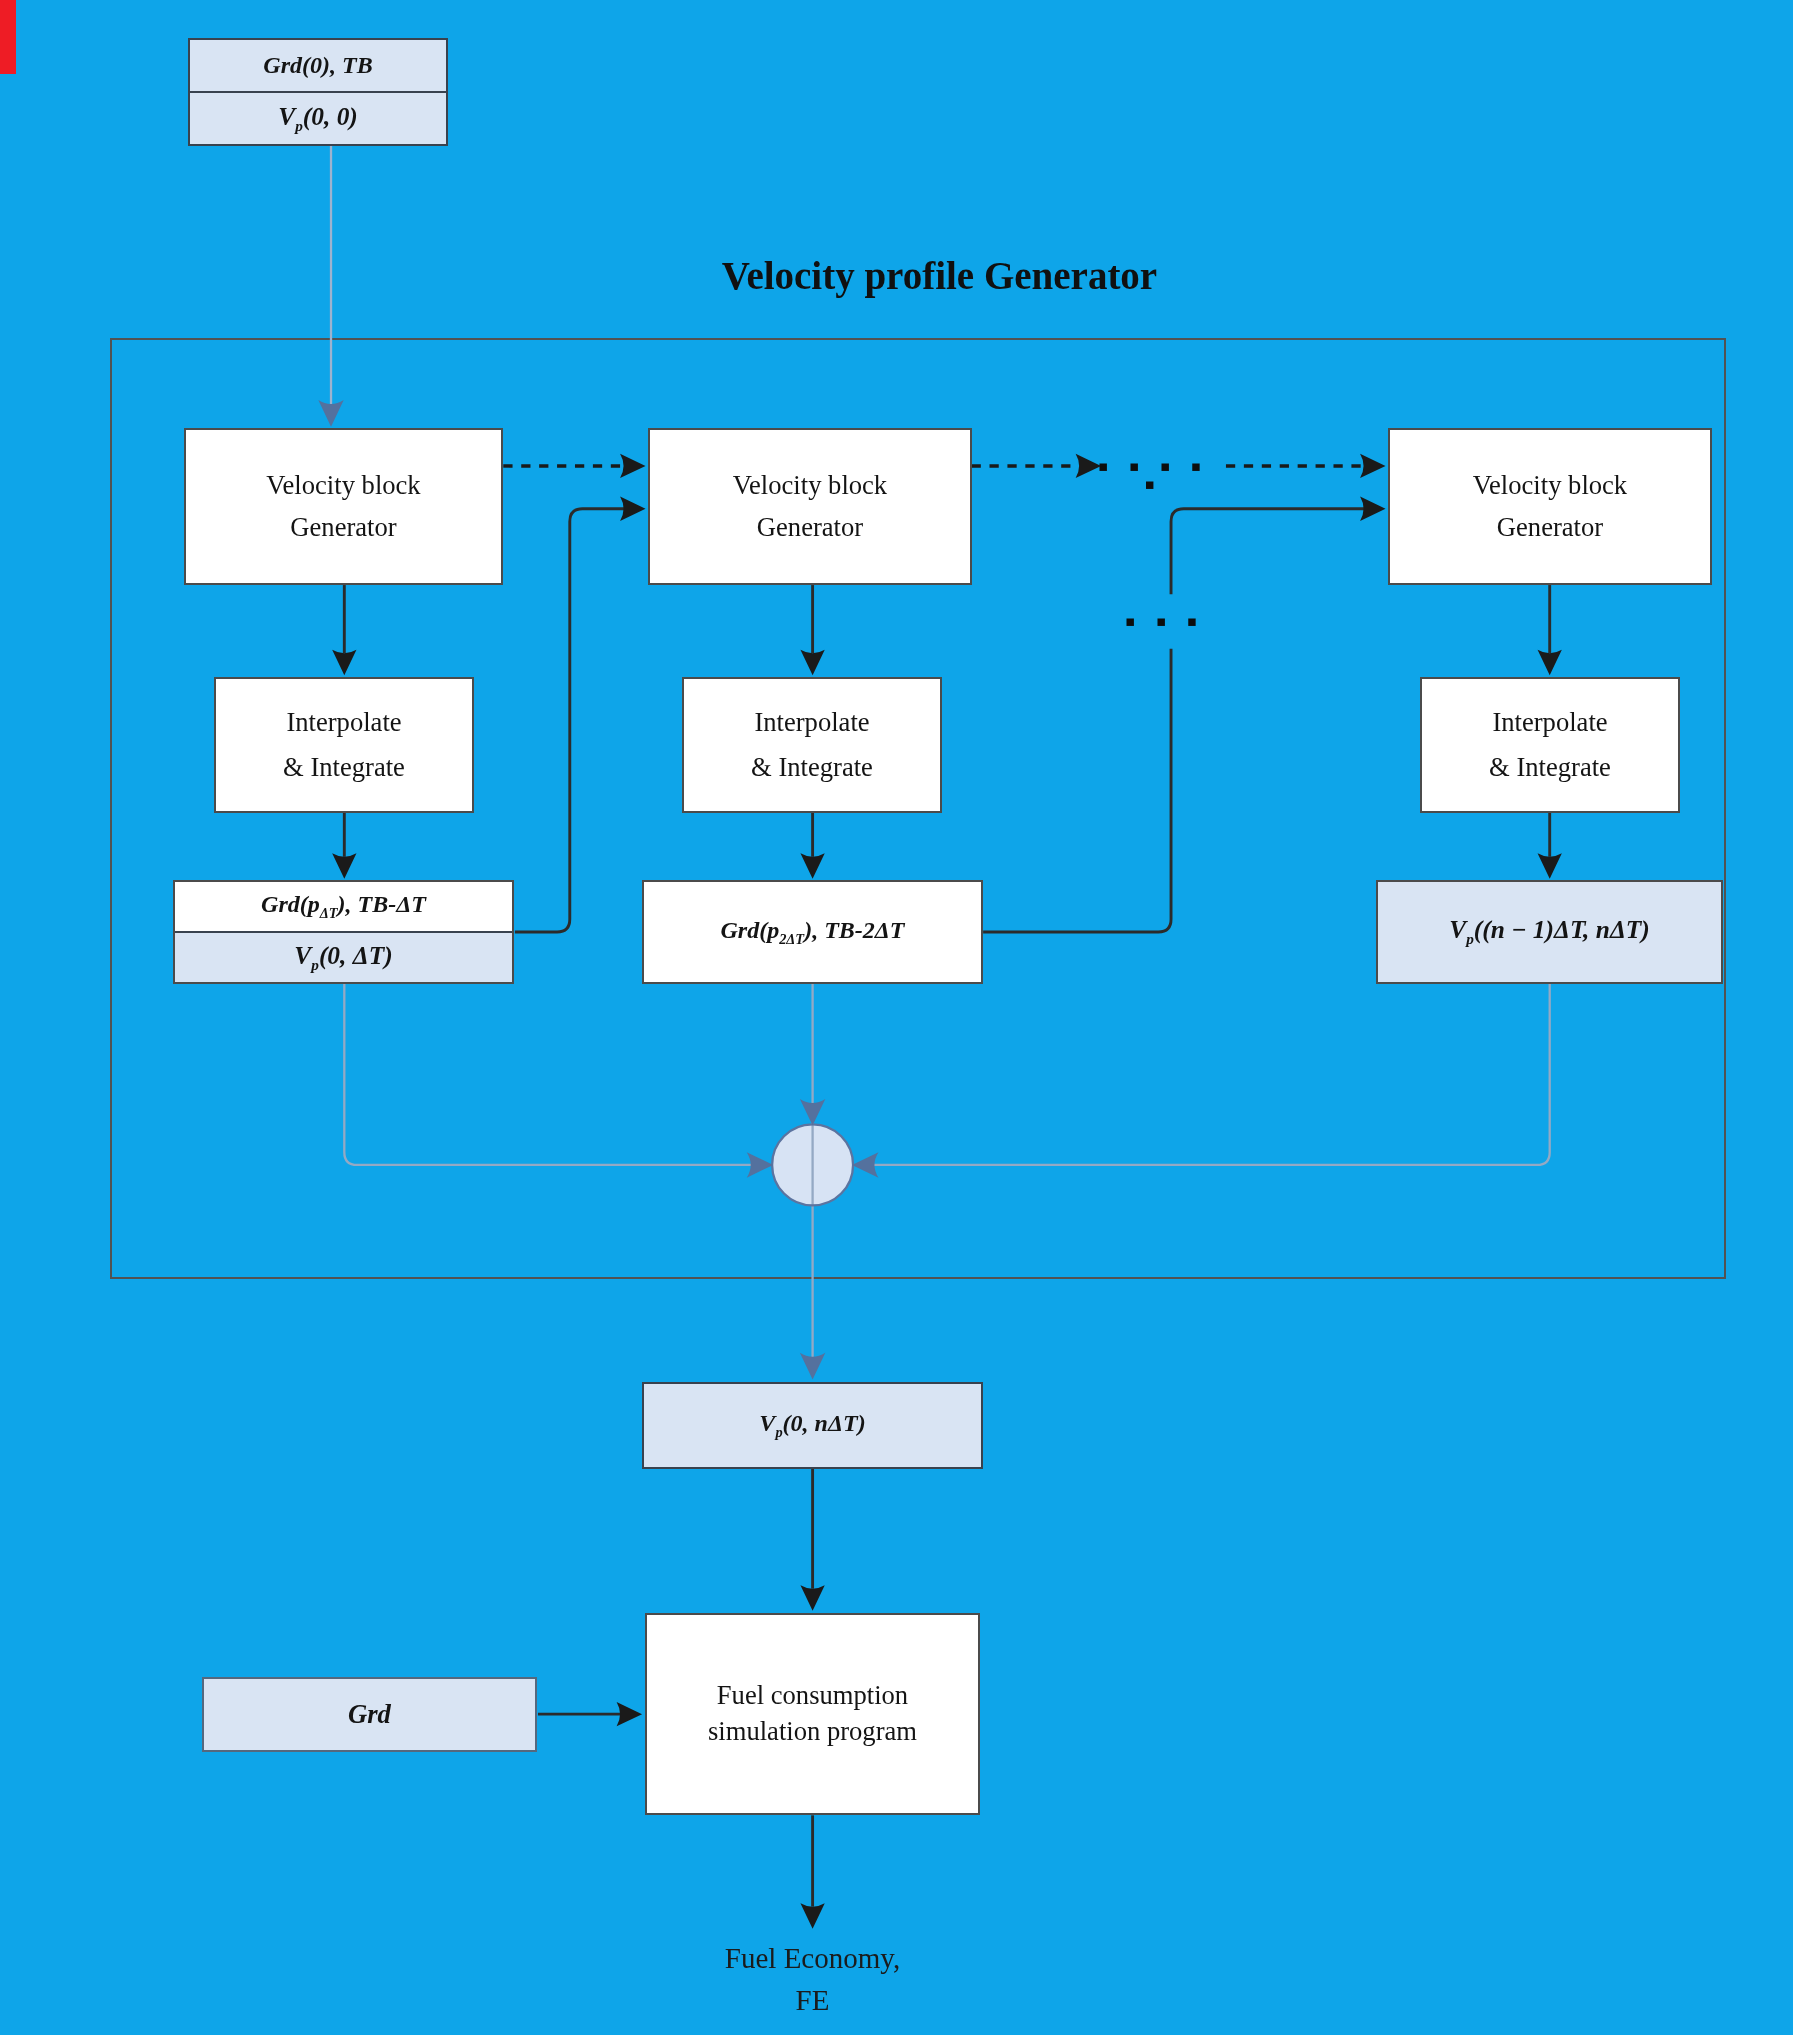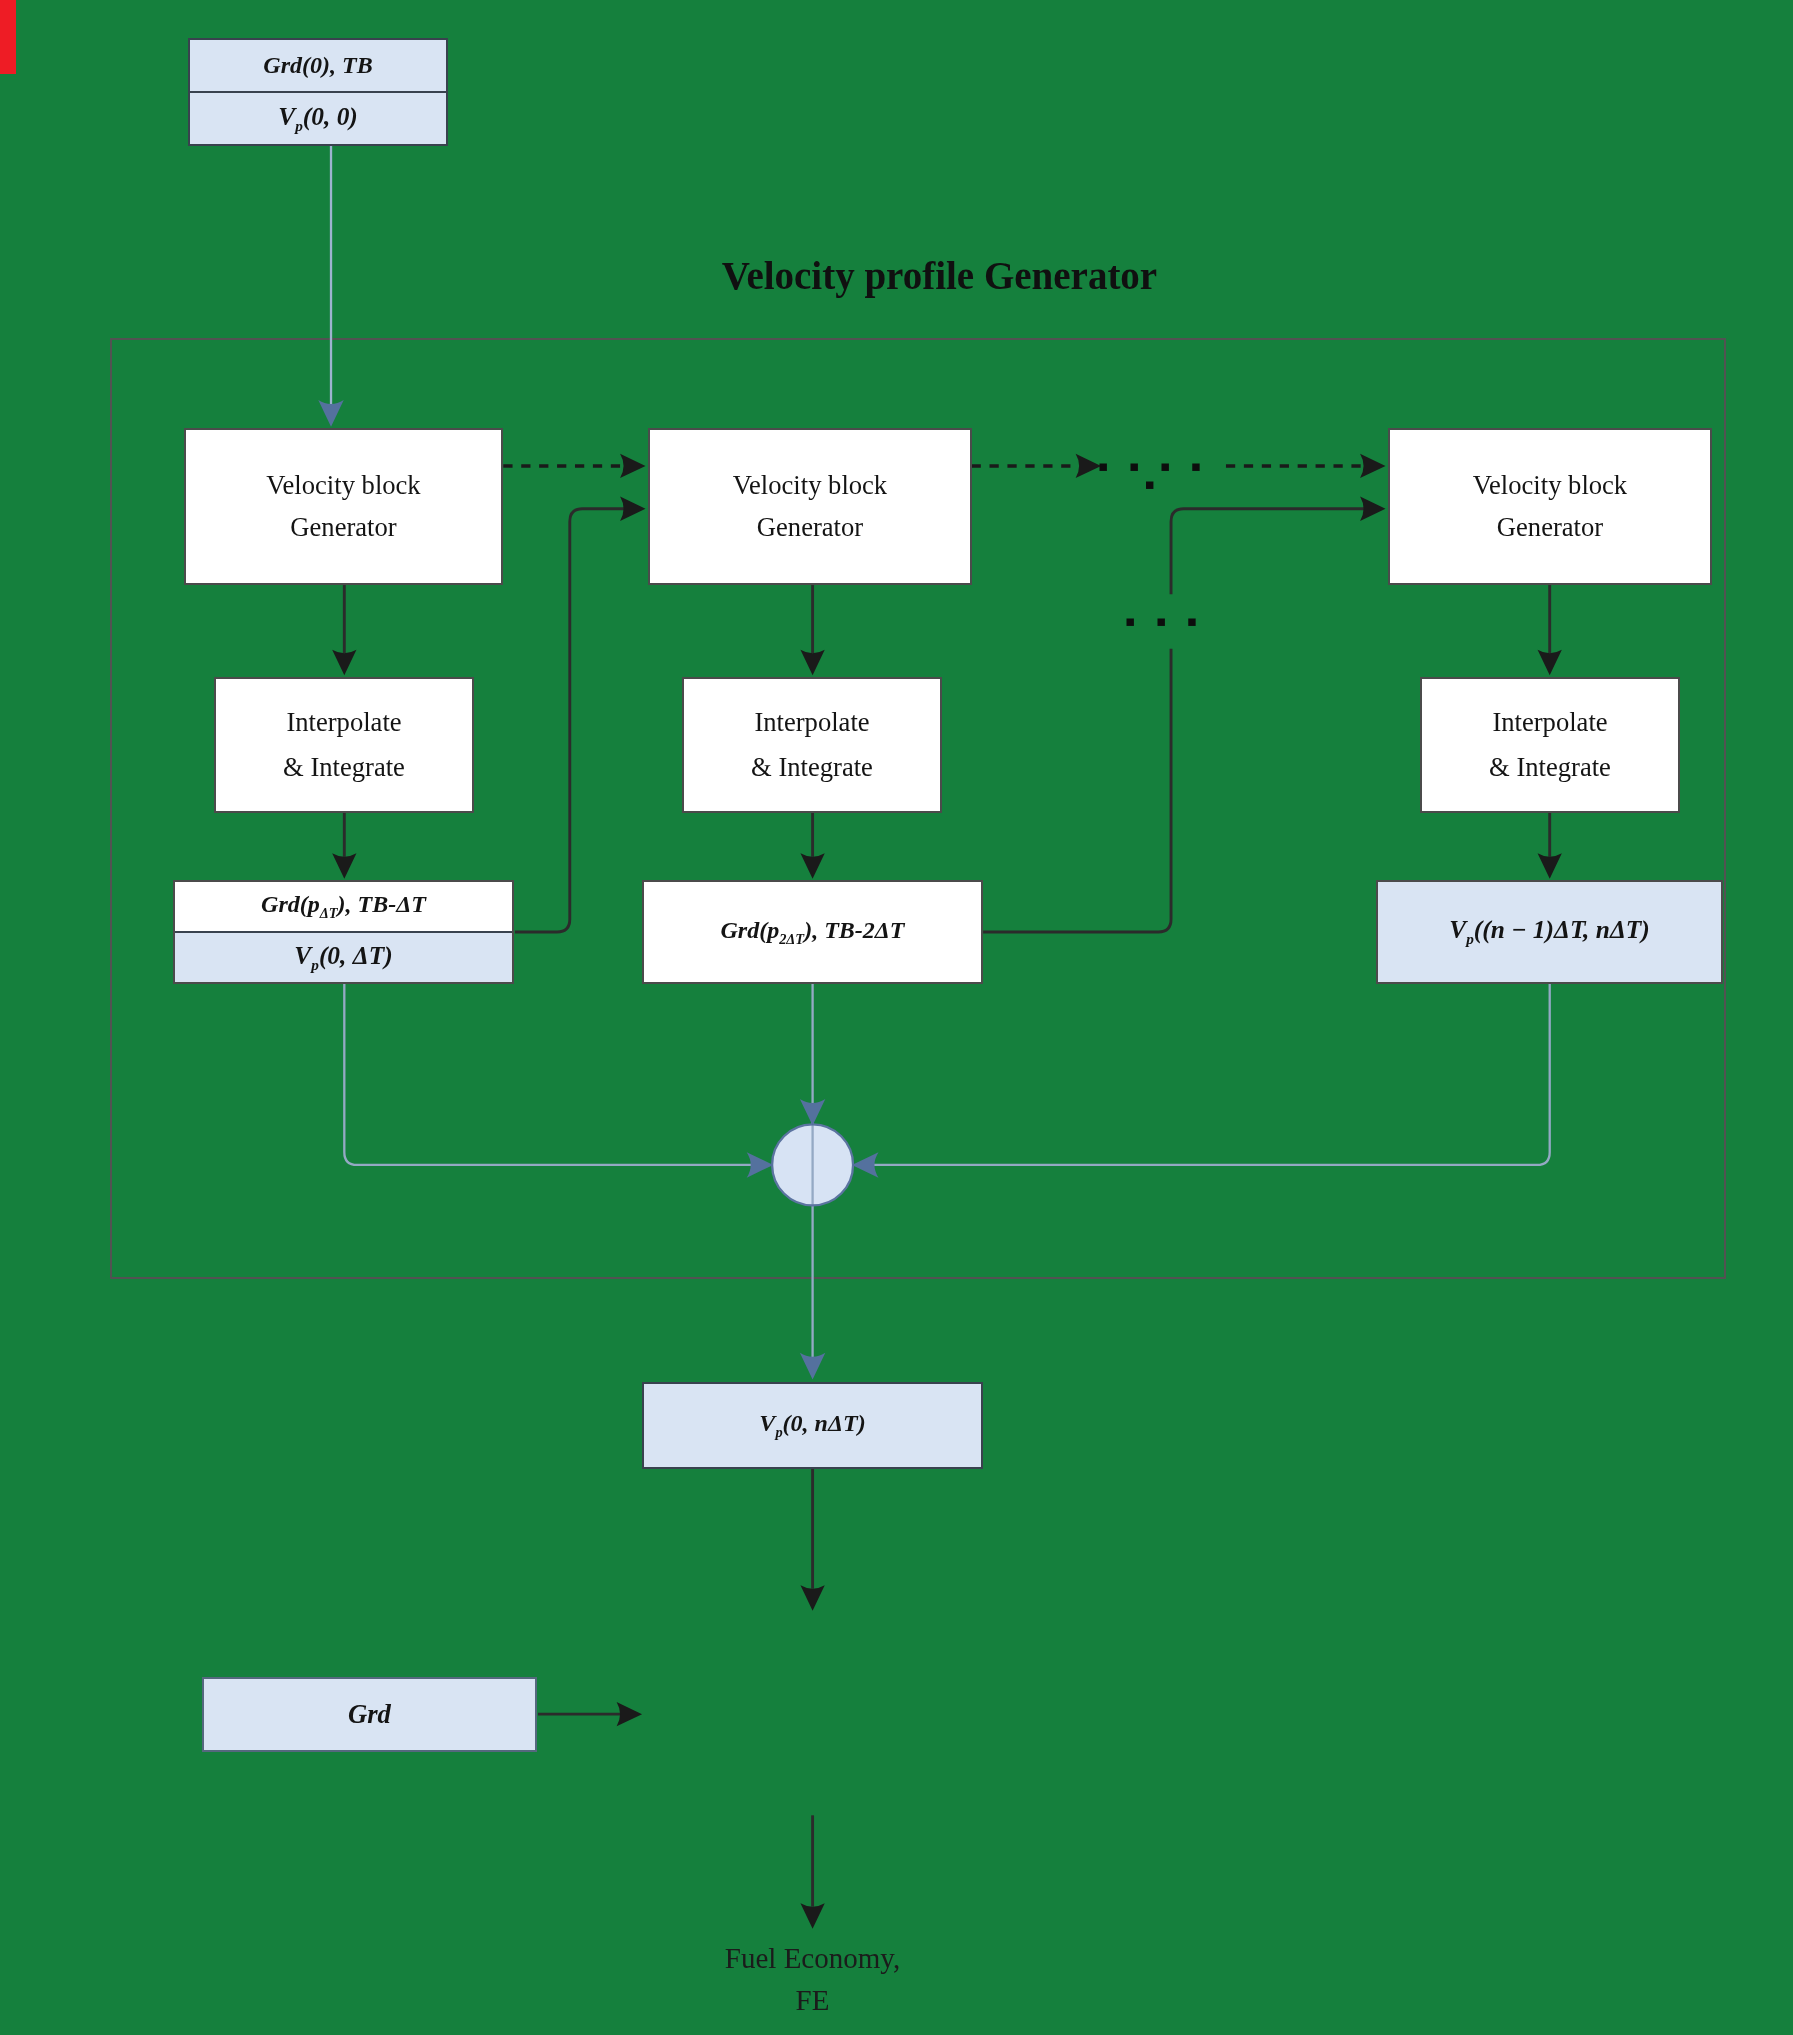--- a/index.html
+++ b/index.html
@@ -4,7 +4,7 @@
 <style>
   html,body { margin:0; padding:0; background:#ffffff; }
   #canvas {
-    position:relative; width:1794px; height:2035px; background:#15803d;
+    position:relative; width:1794px; height:2035px; background:#0ea5e9;
     font-family:"Liberation Serif", serif; color:#141414; overflow:hidden;
   }
   #connectors { position:absolute; left:0; top:0; z-index:1; }

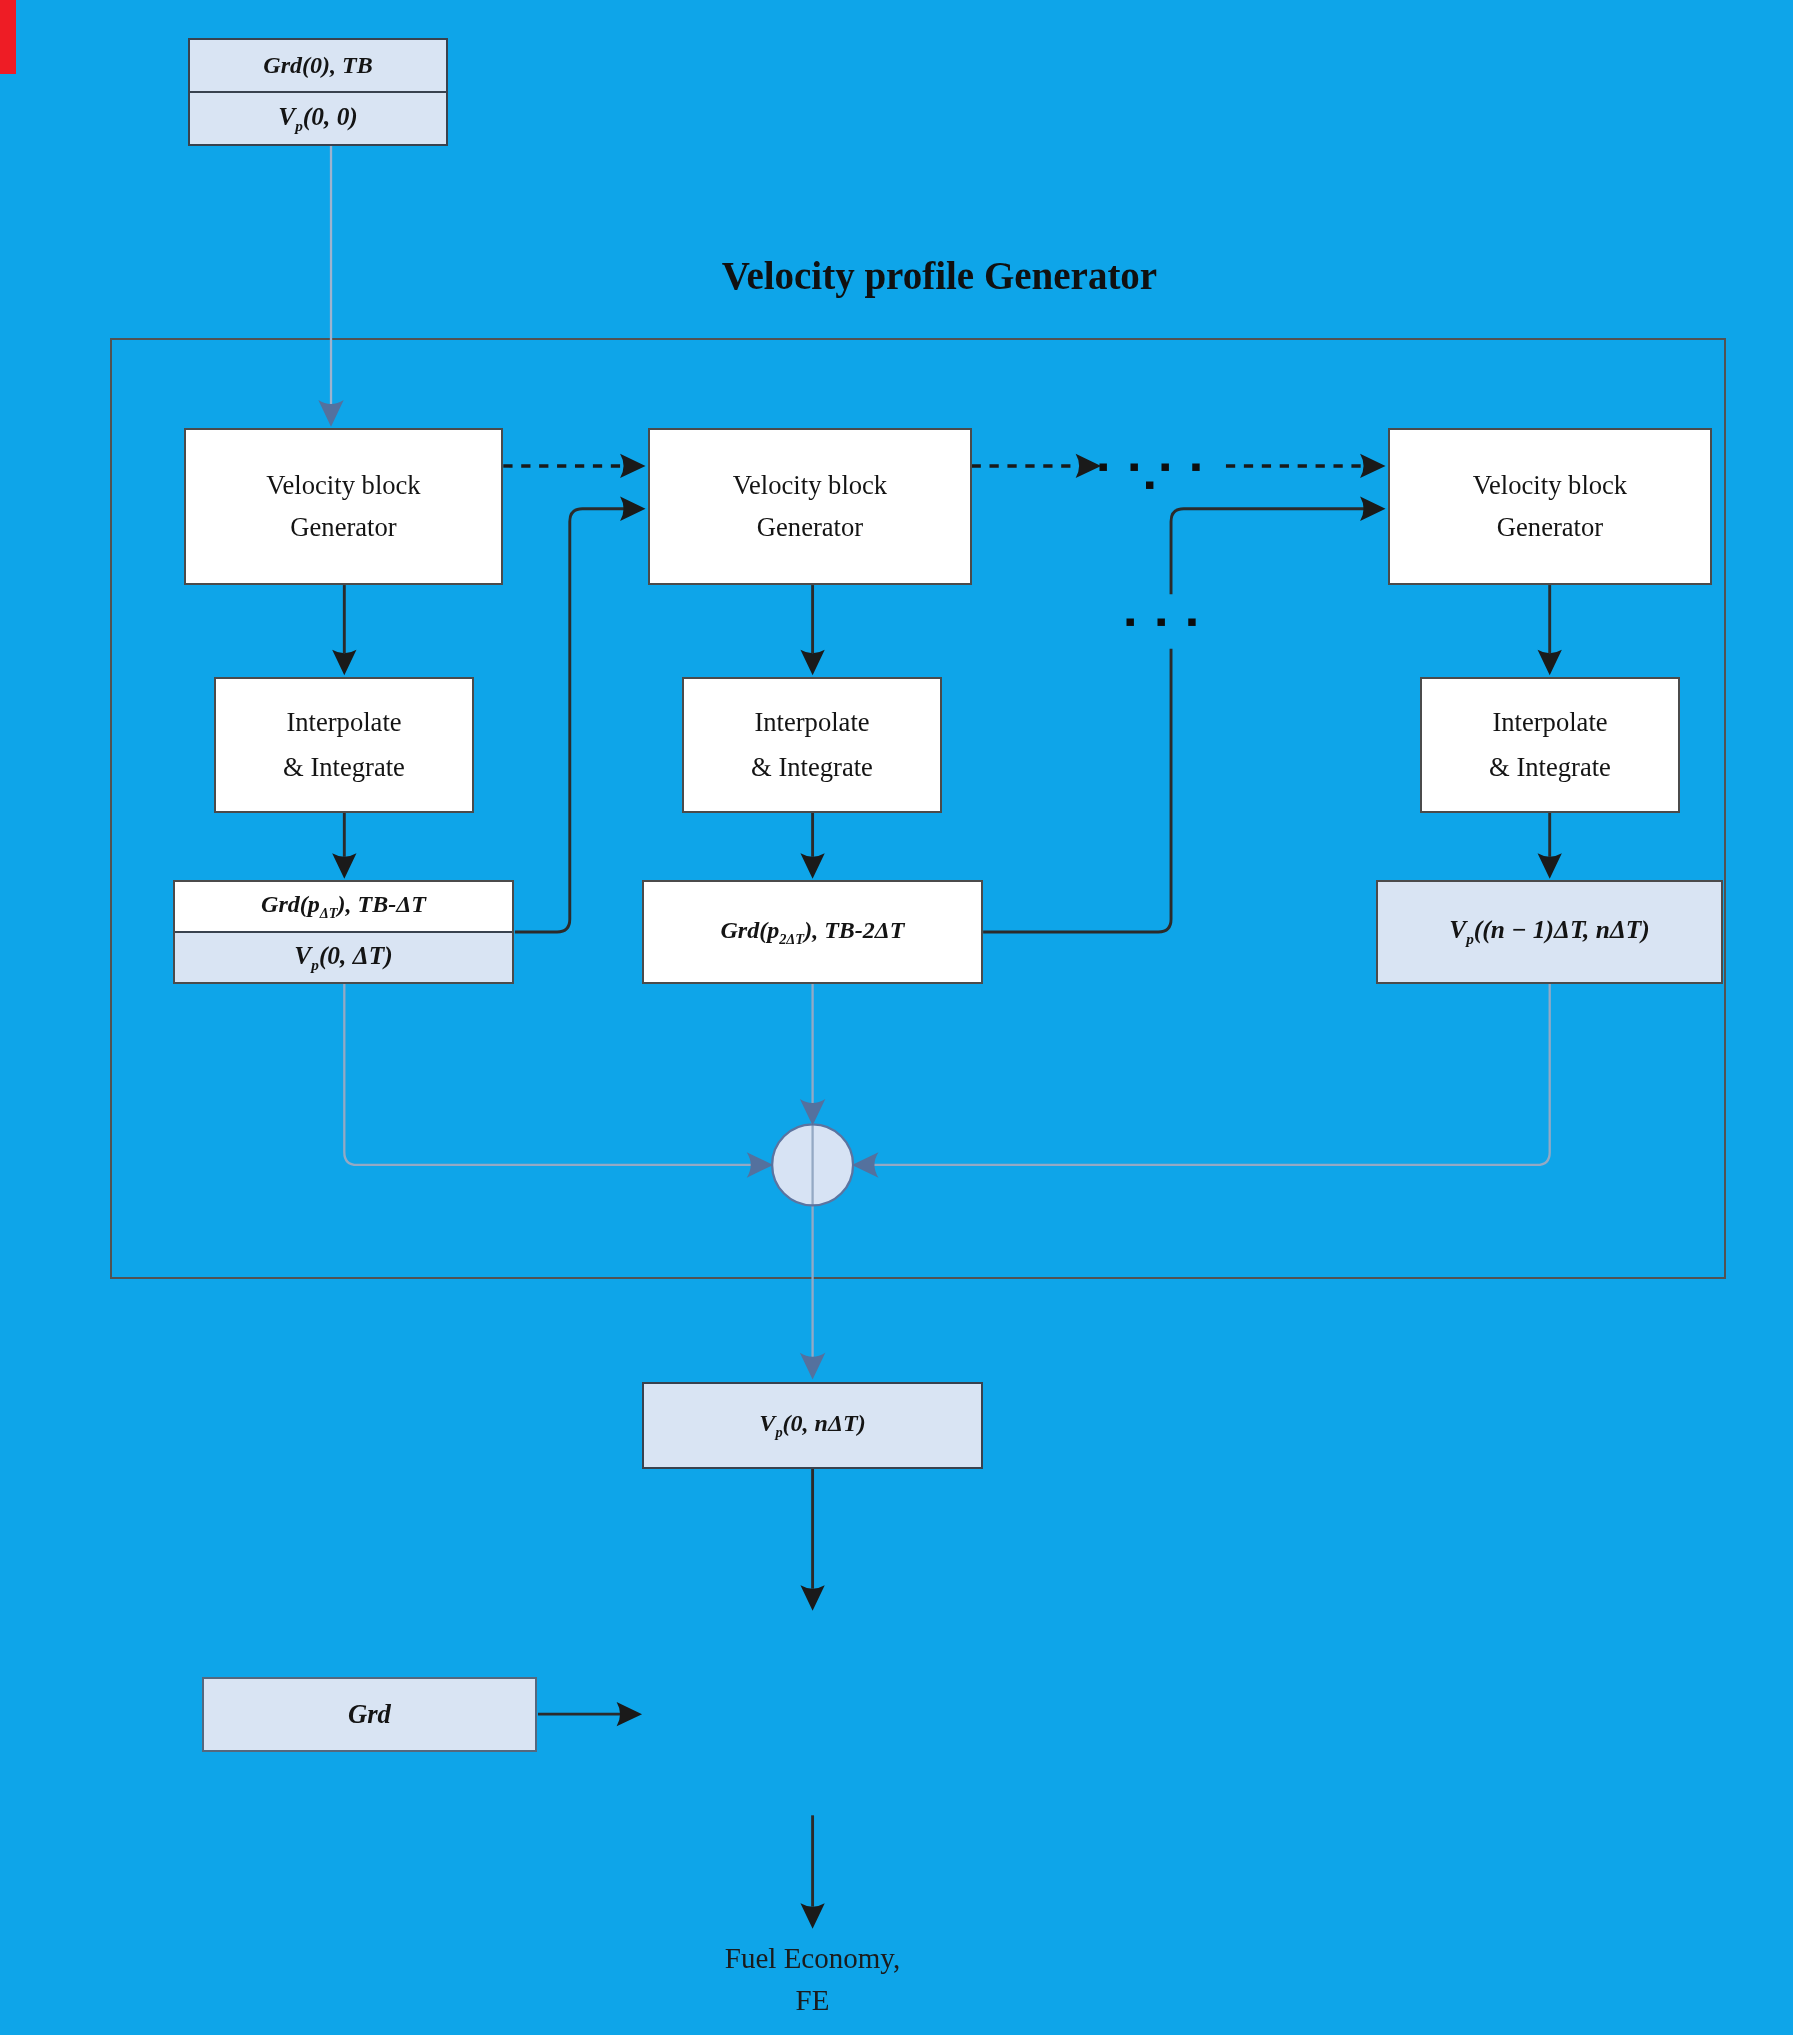--- a/index.html
+++ b/index.html
@@ -173,6 +173,12 @@
 
   <div class="box bluefill math" style="left:202px; top:1677px; width:335px; height:75px; border:2.9px solid #55687e; font-size:26.6px;">Grd</div>
 
+  <div class="box whitebox" style="left:645px; top:1613px; width:335px; height:202px; line-height:1.35;">
+    <div>
+        <div>Fuel consumption</div>
+         <div>simulation program</div>
+      </div>
+  </div>
 
   <div class="plainlabel" style="left:639px; top:1937px; width:347px;">
     <div>Fuel Economy,</div>

